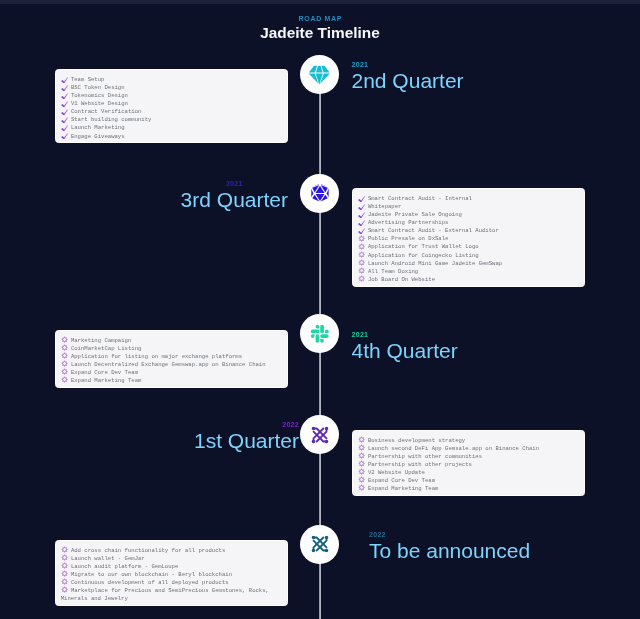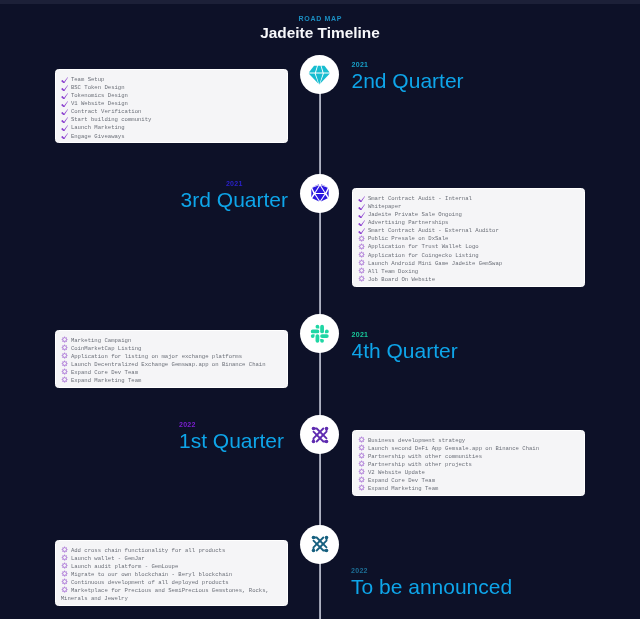--- a/index.html
+++ b/index.html
@@ -32,7 +32,7 @@
 
   .qhead{position:absolute;}
   .qyear{font-size:7px;font-weight:bold;line-height:8px;letter-spacing:0.3px;}
-  .qname{color:#0ea5e9;font-size:21px;line-height:24px;white-space:nowrap;}
+  .qname{color:#7dd3fc;font-size:21px;line-height:24px;white-space:nowrap;}
 </style>
 </head>
 <body>

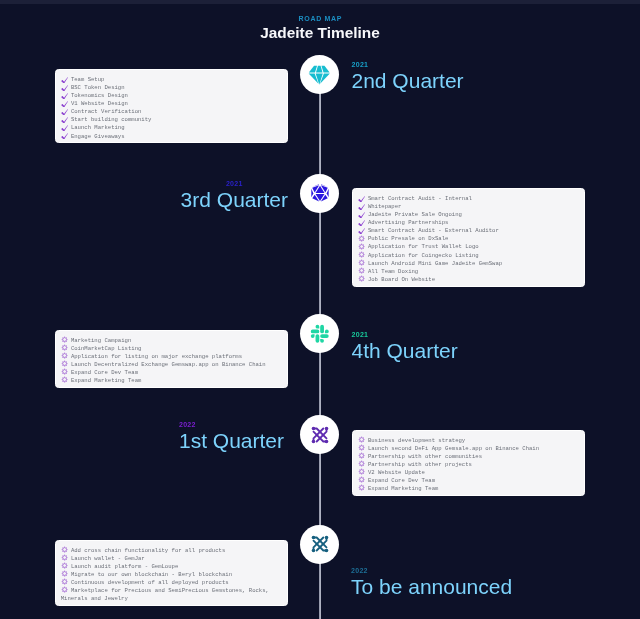--- a/index.html
+++ b/index.html
@@ -369,7 +369,7 @@
           </svg>
         </span>
       </div>
-      <div class="qhead" style="top: 421.2px; right: 356px; text-align: left;">
+      <div class="qhead" style="top: 421.2px; right: 341px; text-align: right;">
         <div class="qyear" style="color:#7b1fd0">2022</div>
         <div class="qname">1st Quarter</div>
       </div>

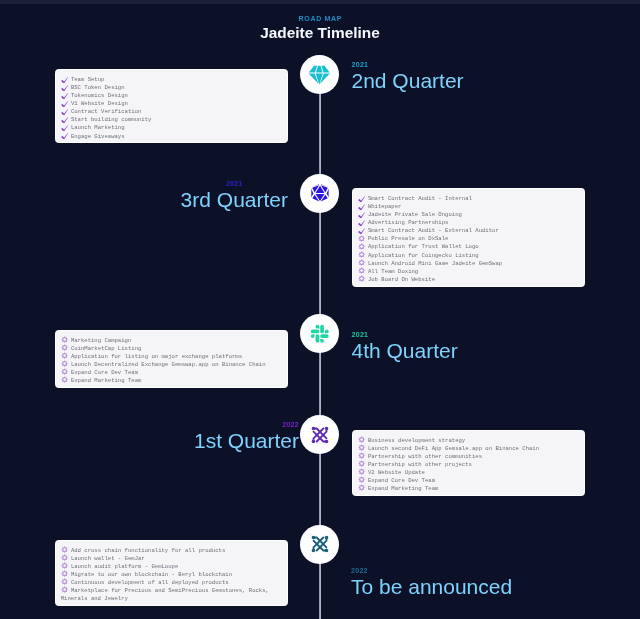--- a/index.html
+++ b/index.html
@@ -455,7 +455,7 @@
           </svg>
         </span>
       </div>
-      <div class="qhead" style="top: 530.9px; left: 351px; text-align: left; margin-top: 36px;">
+      <div class="qhead" style="top: 530.9px; left: 369px; text-align: left;">
         <div class="qyear" style="color:#1d6f96">2022</div>
         <div class="qname">To be announced</div>
       </div>

